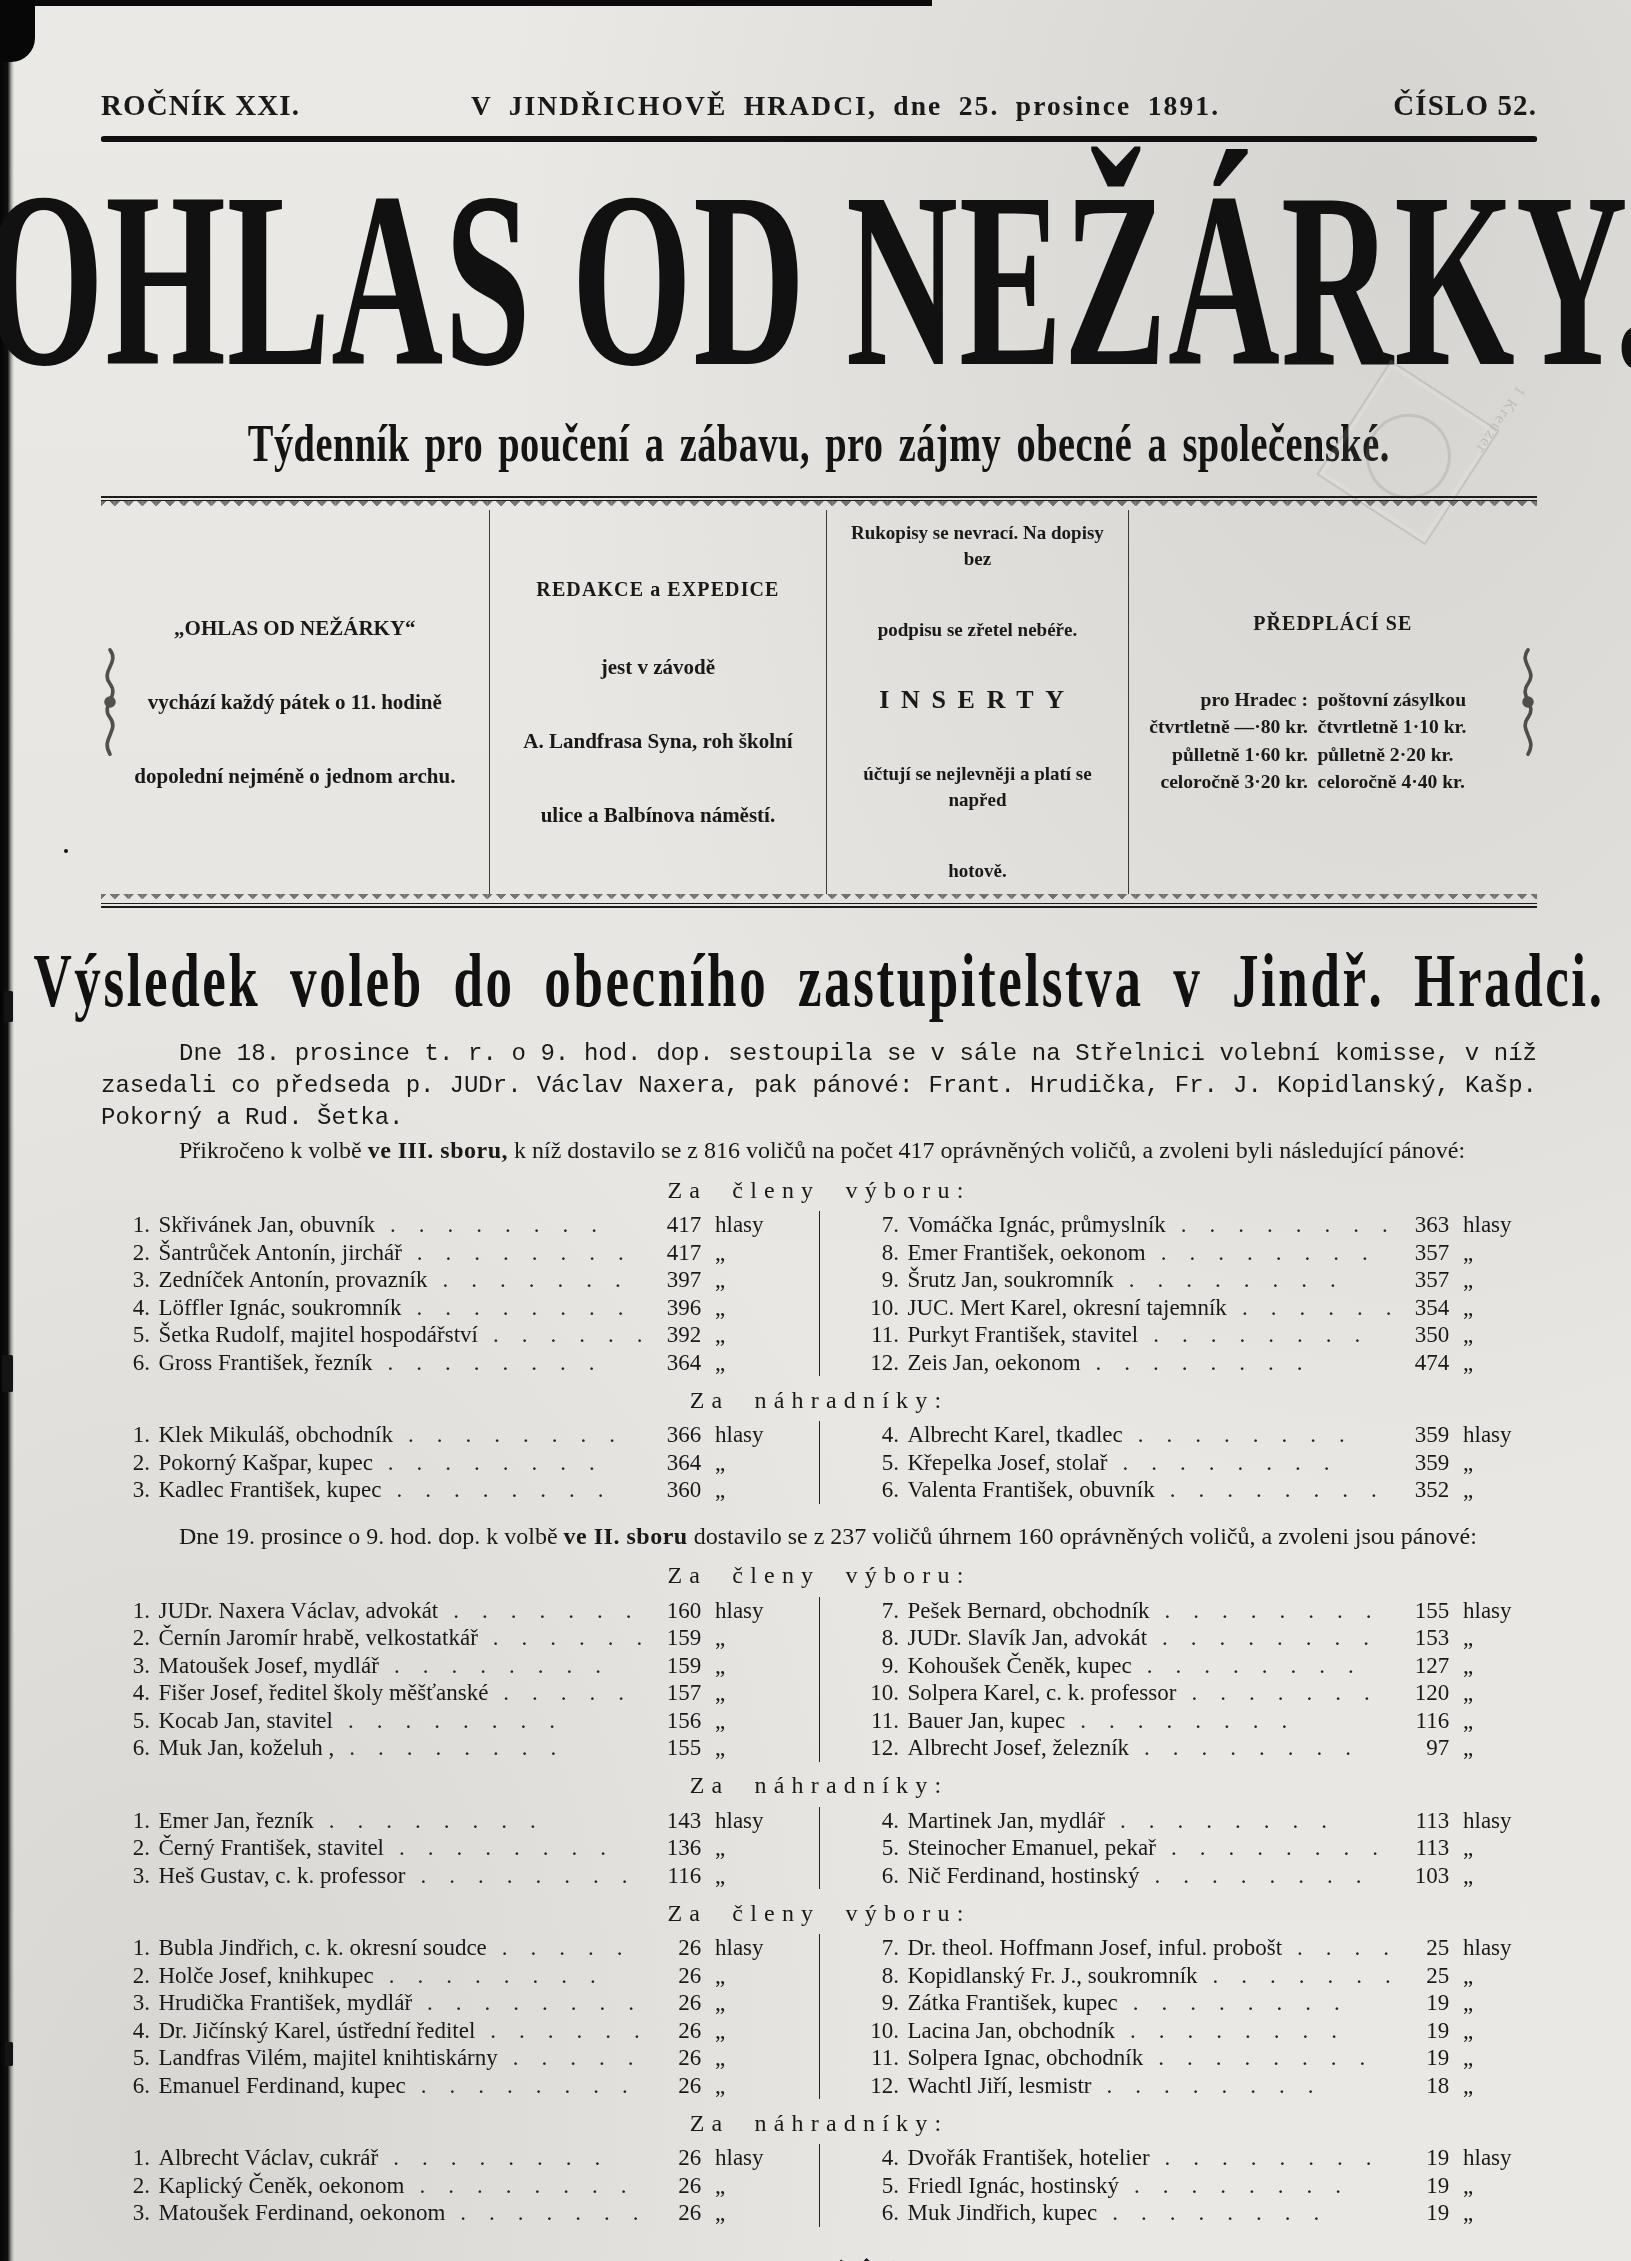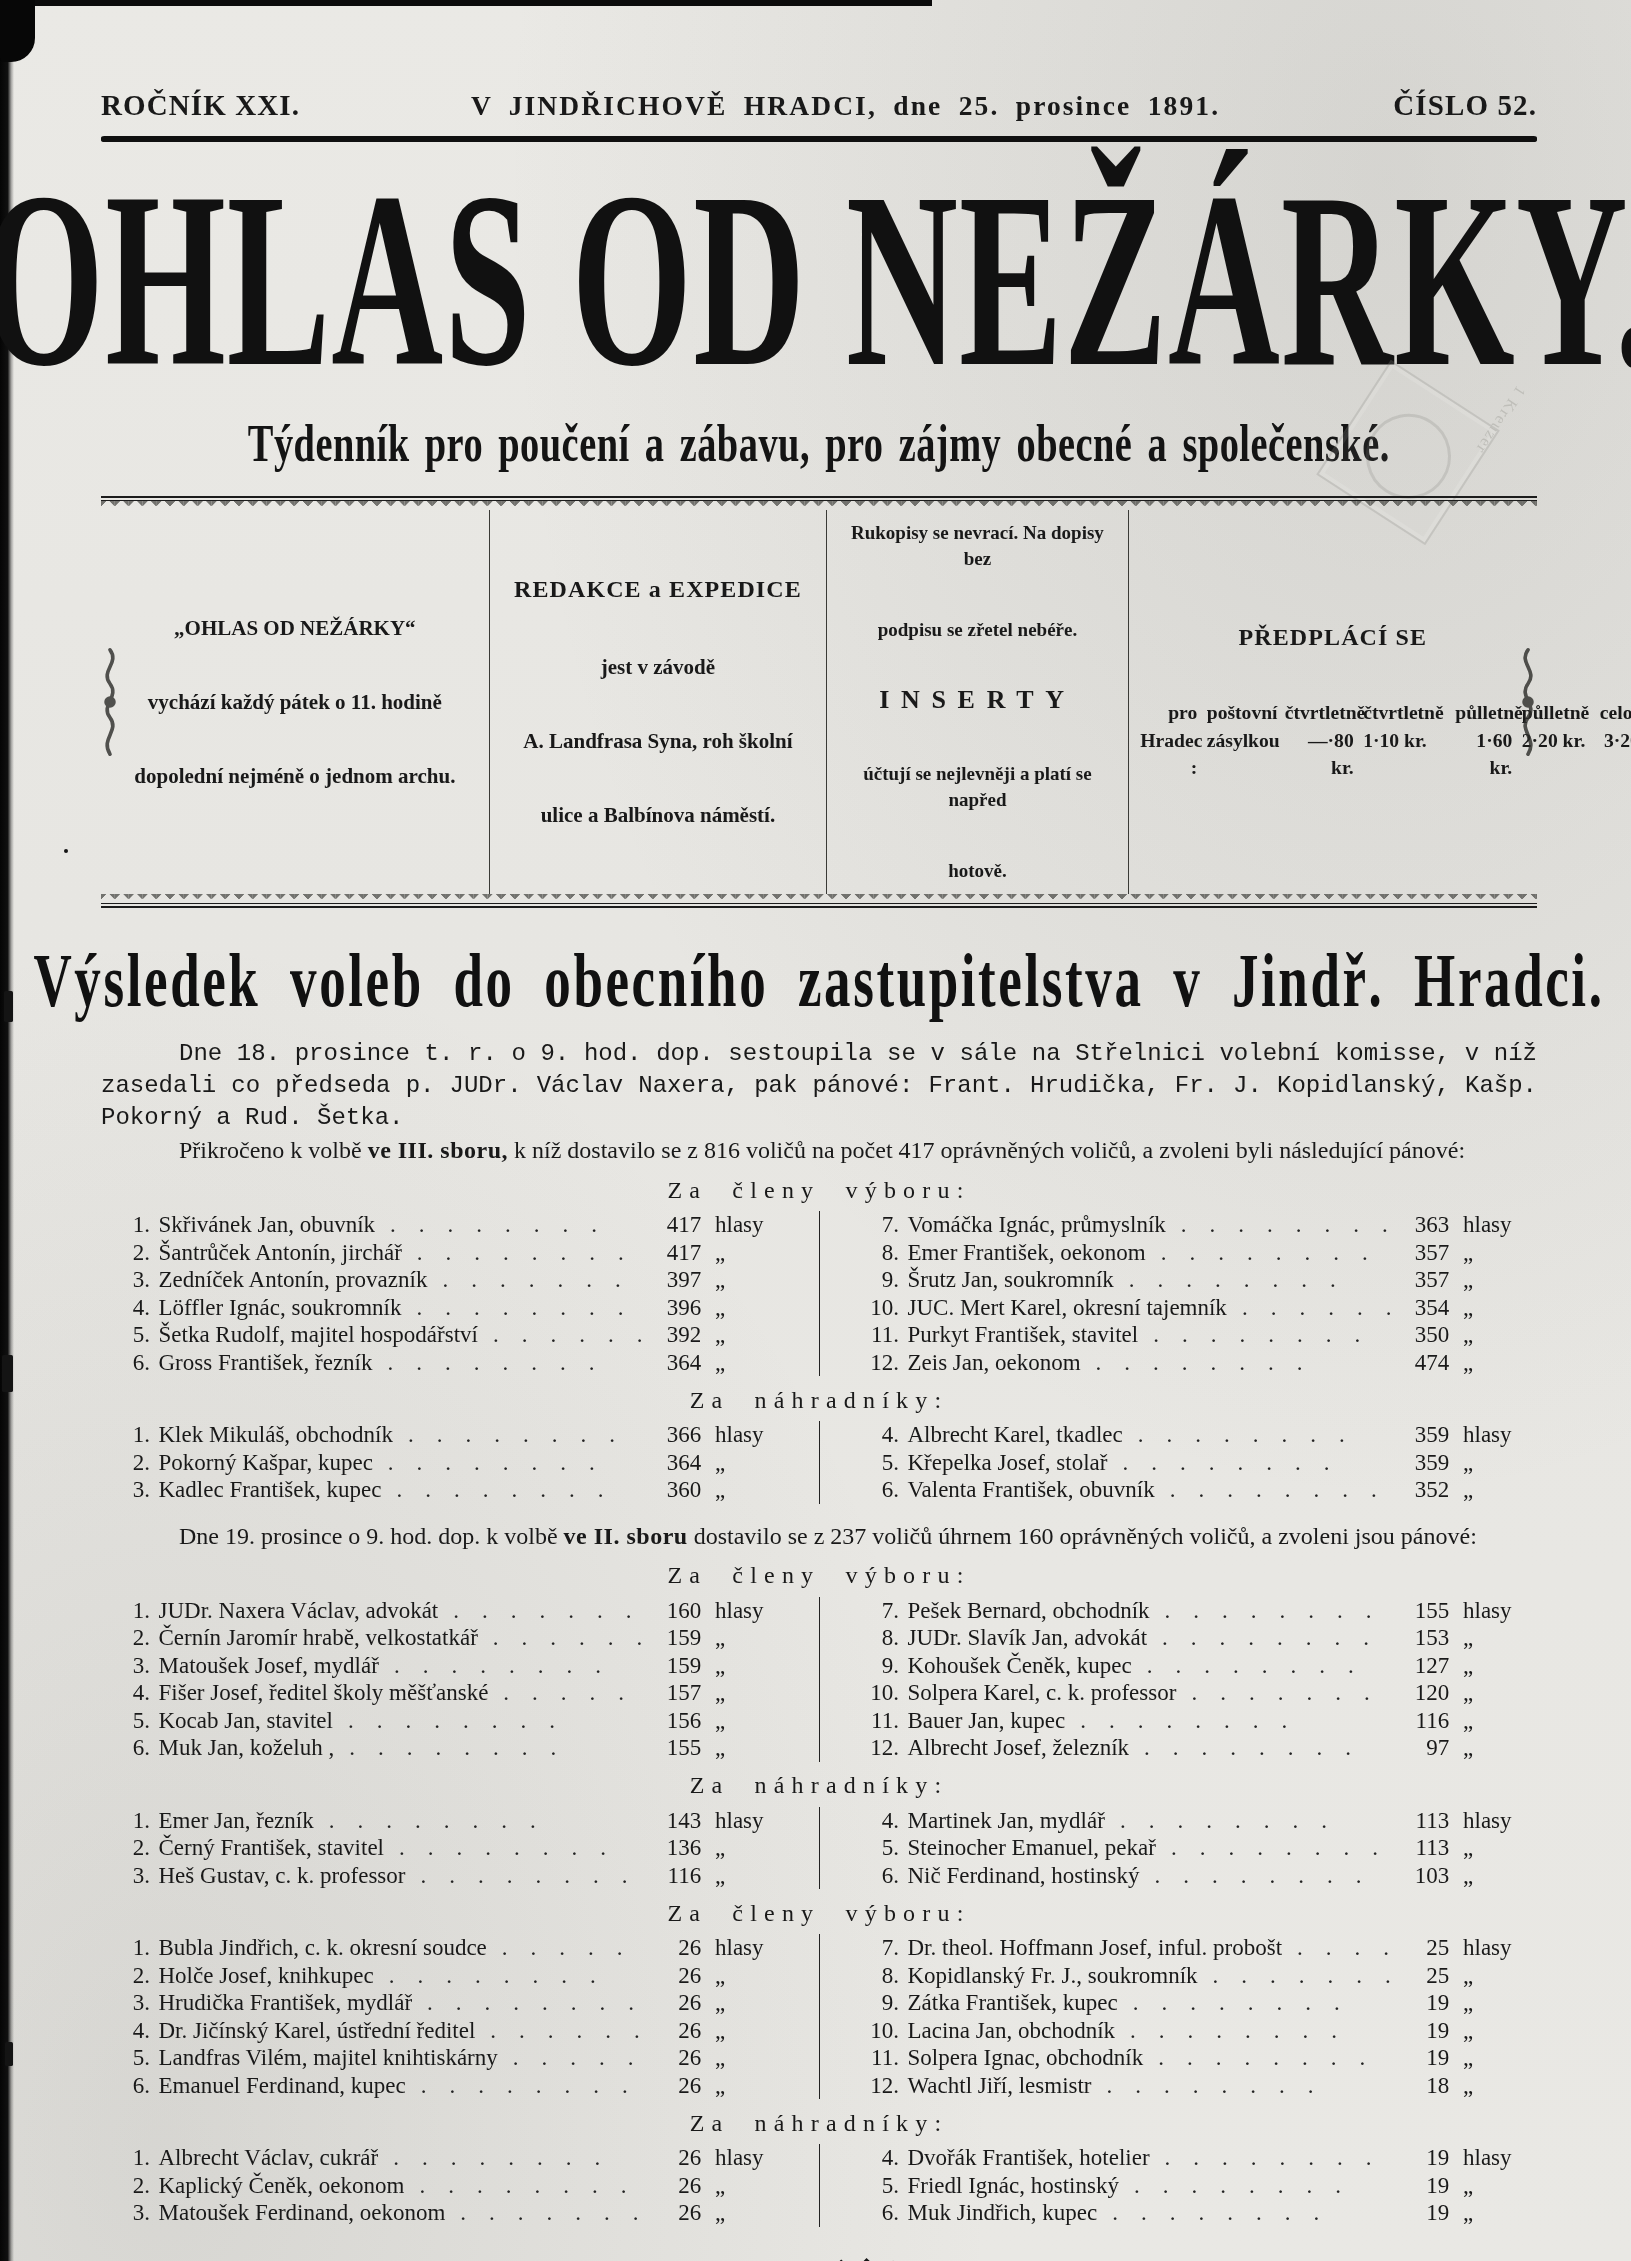--- a/index.html
+++ b/index.html
@@ -62,7 +62,7 @@
     text-align:center;font-weight:bold;font-size:21px;line-height:30px;gap:44px;}
   .band-col + .band-col{border-left:1.6px solid #3a3a36;}
   .bc1{width:27%;}.bc2{width:23.5%;}.bc3{width:21%;font-size:19px;line-height:26.5px;}.bc4{width:28.5%;}
-  .band-header{font-size:24px;letter-spacing:1.1px;margin-bottom:3.2px;}
+  .band-header{font-size:20px;letter-spacing:1.1px;margin-bottom:3.2px;}
   .inserty{letter-spacing:.45em;font-size:26px;}
   .pre-rows{display:flex;flex-direction:row;}
   .pre-row{display:flex;font-size:19.6px;line-height:27.5px;}

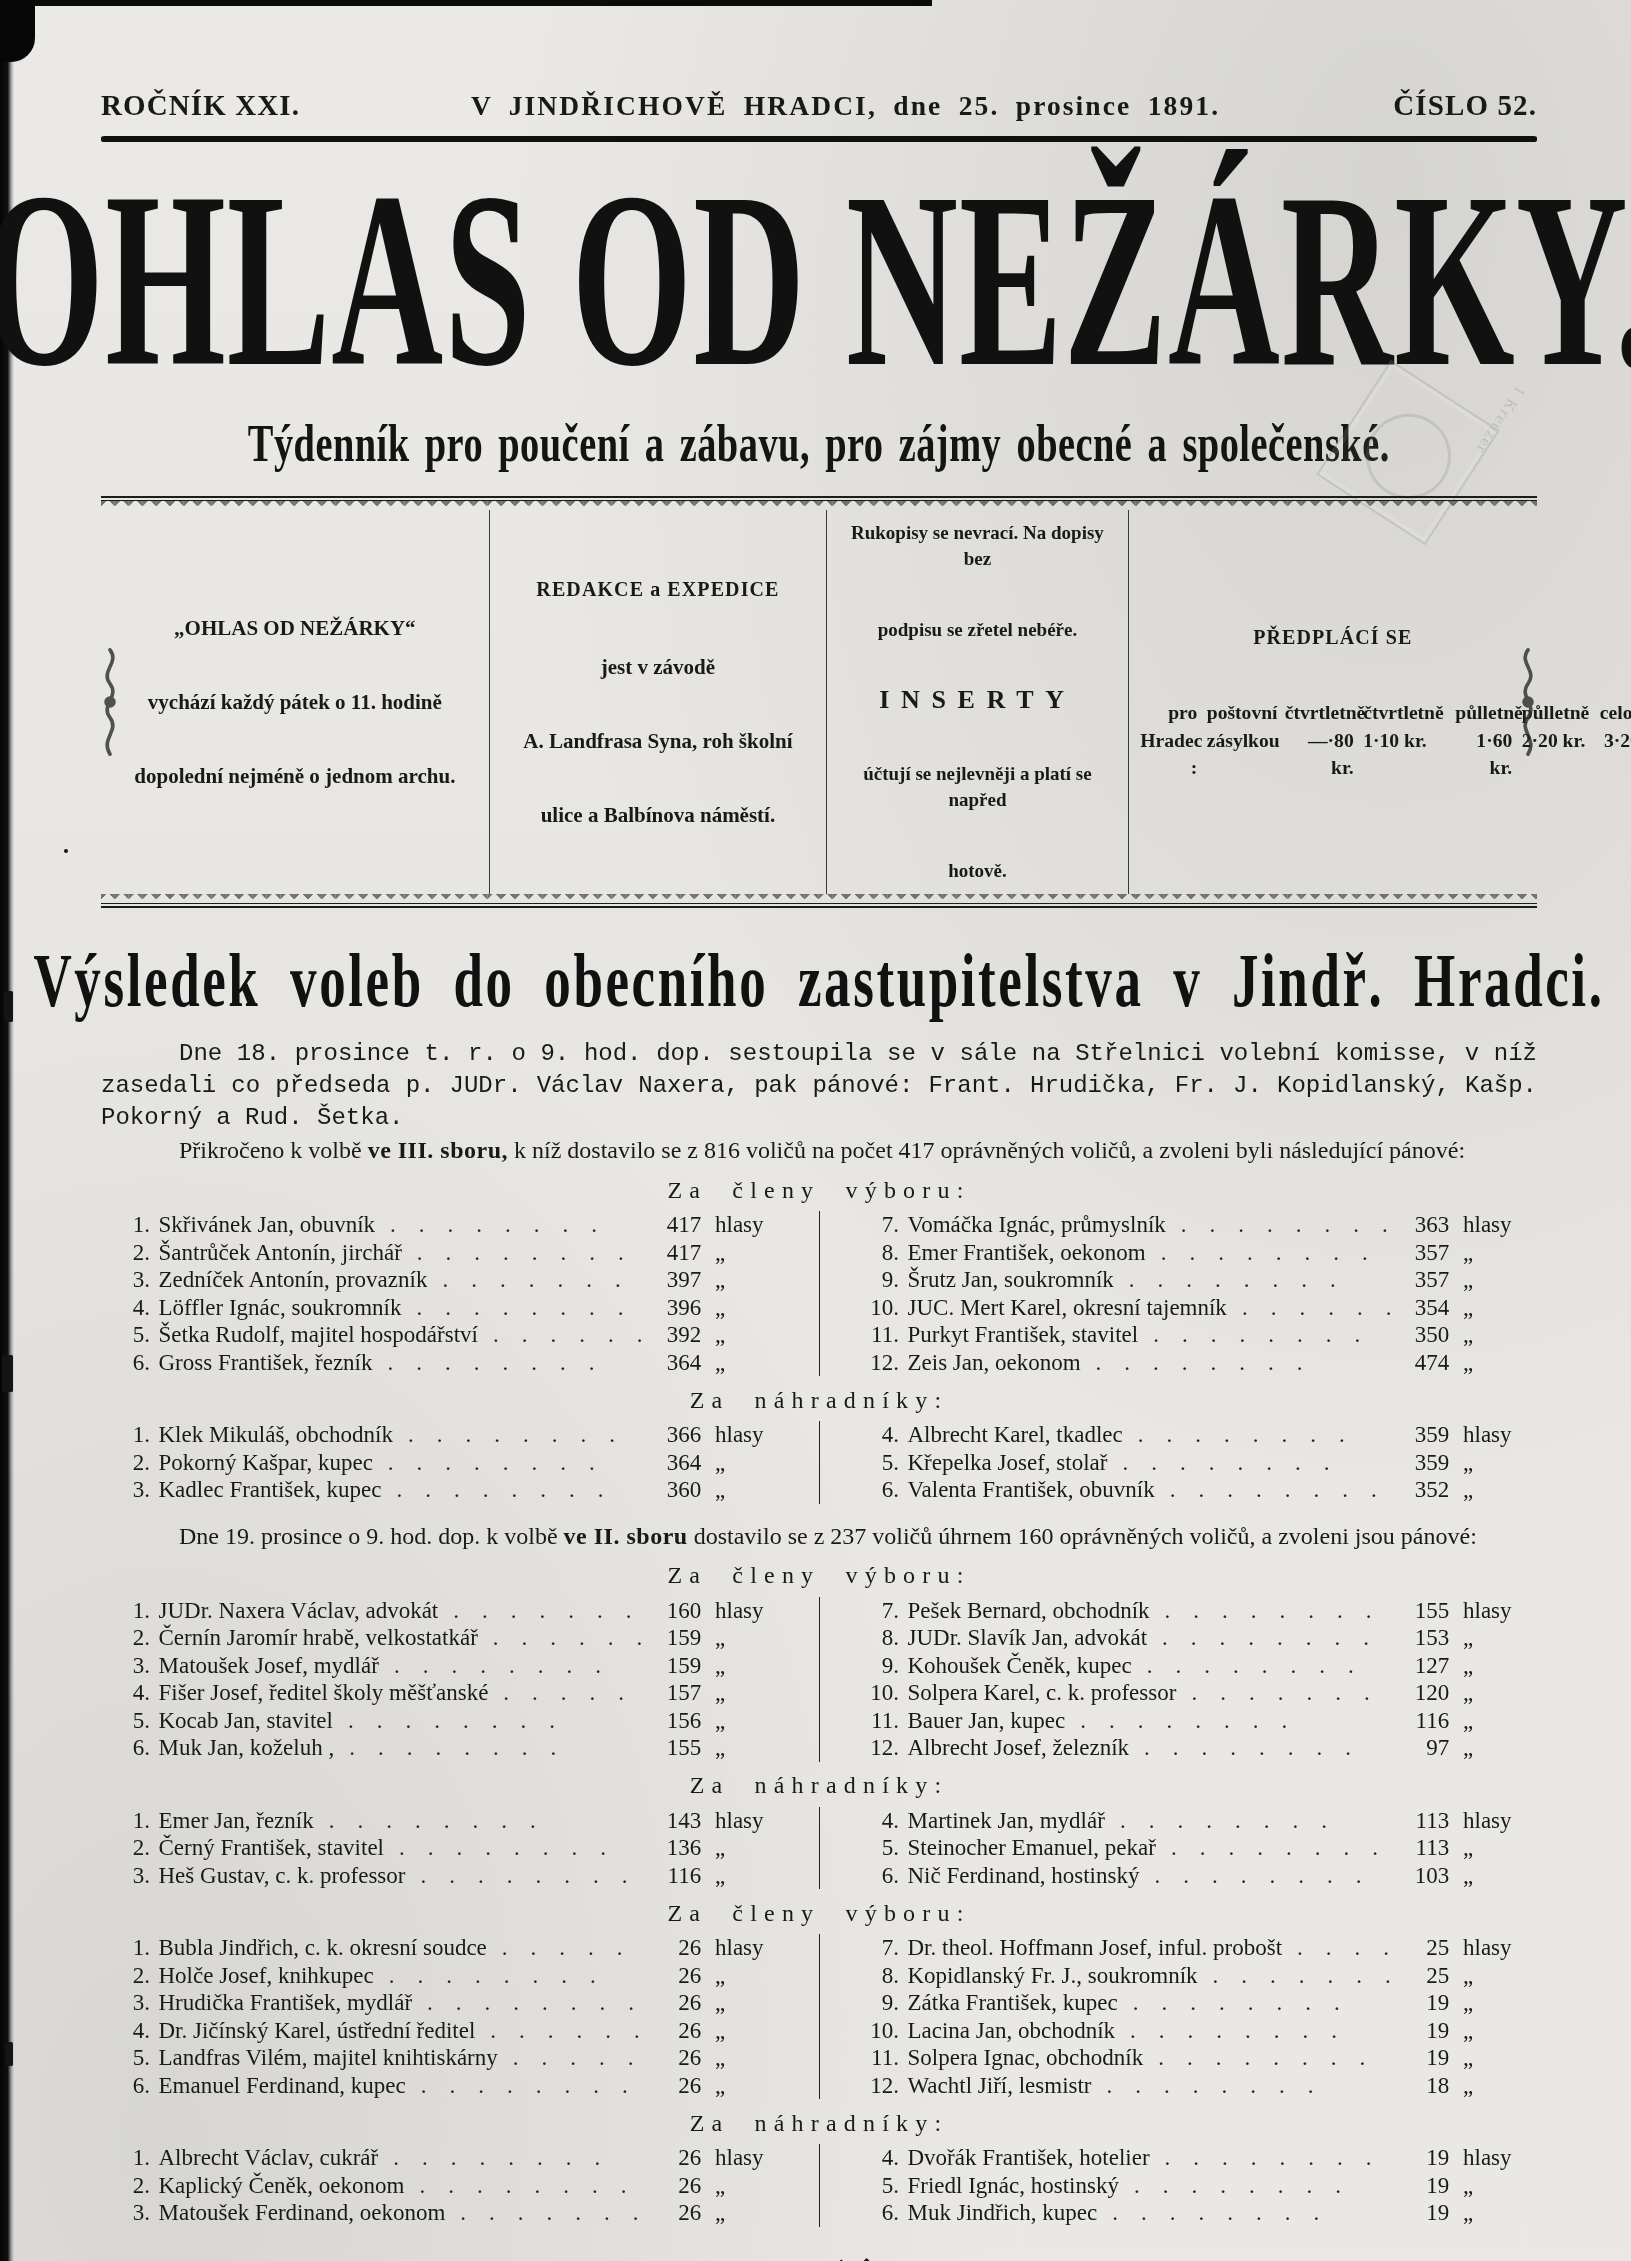--- a/index.html
+++ b/index.html
@@ -64,7 +64,7 @@
   .bc1{width:27%;}.bc2{width:23.5%;}.bc3{width:21%;font-size:19px;line-height:26.5px;}.bc4{width:28.5%;}
   .band-header{font-size:20px;letter-spacing:1.1px;margin-bottom:3.2px;}
   .inserty{letter-spacing:.45em;font-size:26px;}
-  .pre-rows{display:flex;flex-direction:row;}
+  .pre-rows{display:flex;flex-direction:column;}
   .pre-row{display:flex;font-size:19.6px;line-height:27.5px;}
   .pre-l{width:46%;text-align:right;padding-right:9.5px;box-sizing:border-box;}
   .pre-r{width:54%;text-align:left;}

